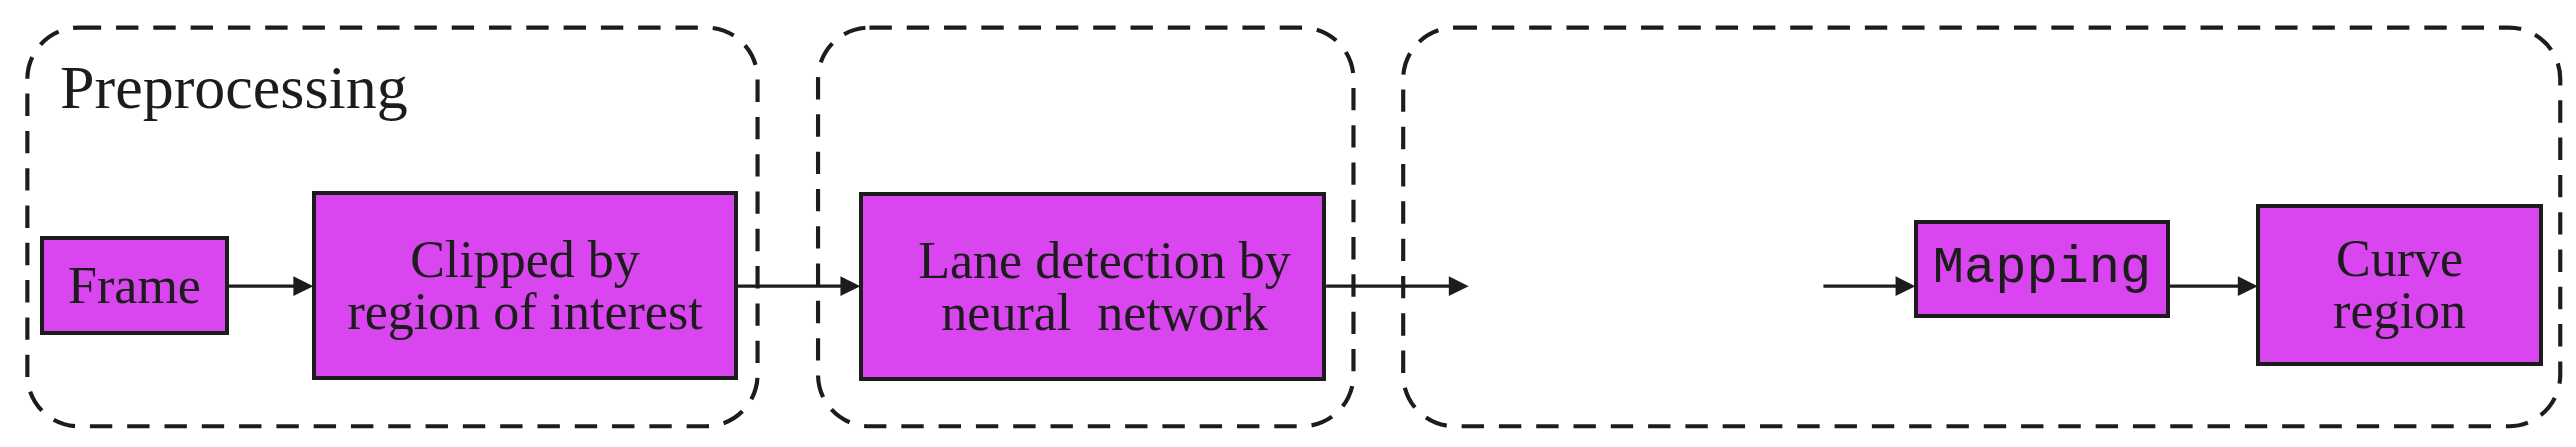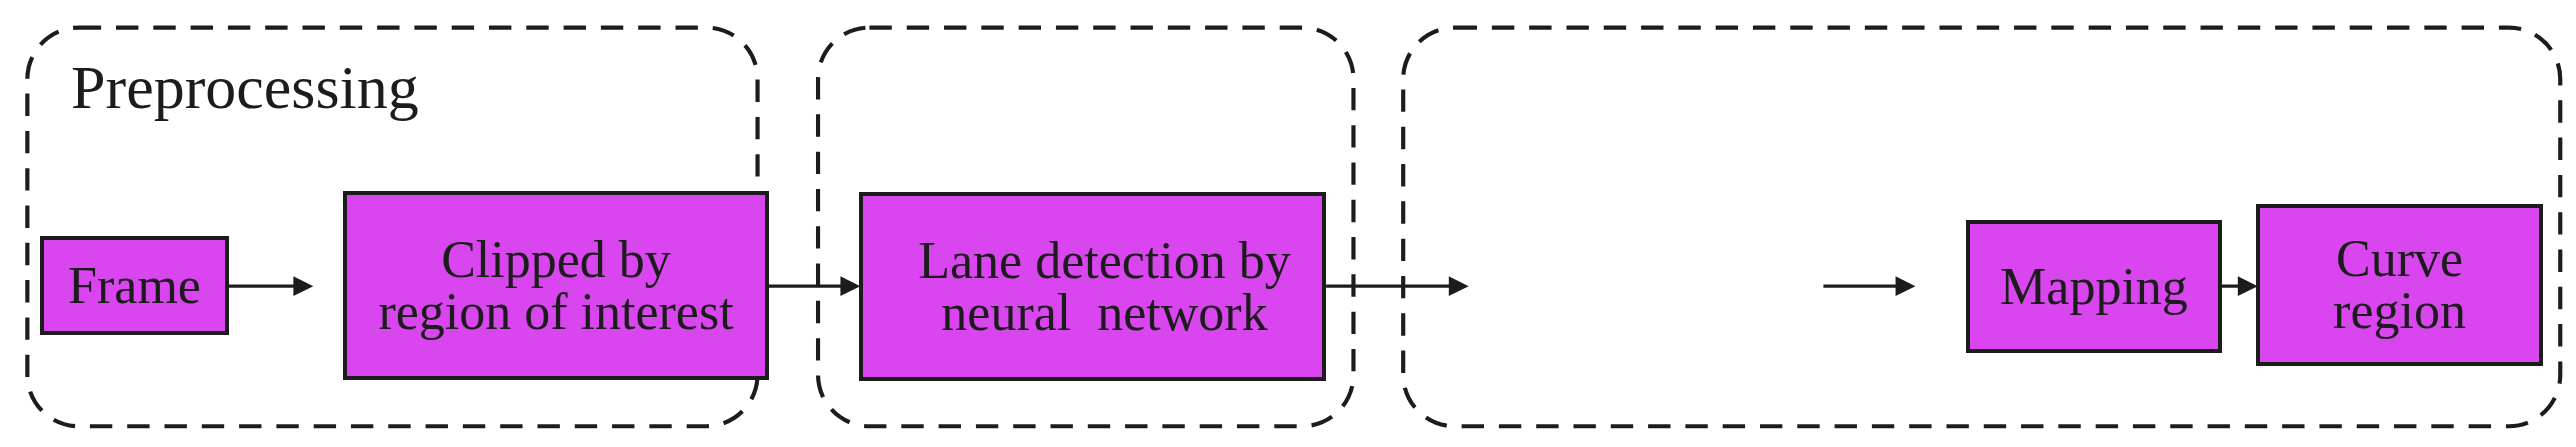--- a/index.html
+++ b/index.html
@@ -31,7 +31,7 @@
     white-space: nowrap;
     color: #1c1c1c;
   }
-  .title-preprocessing   { left: 71px; }
+  .title-preprocessing   { left: 60px; }
   .title-lane-detection  { left: 865px; }
   .title-post-processing { left: 1434px; }
   .node {

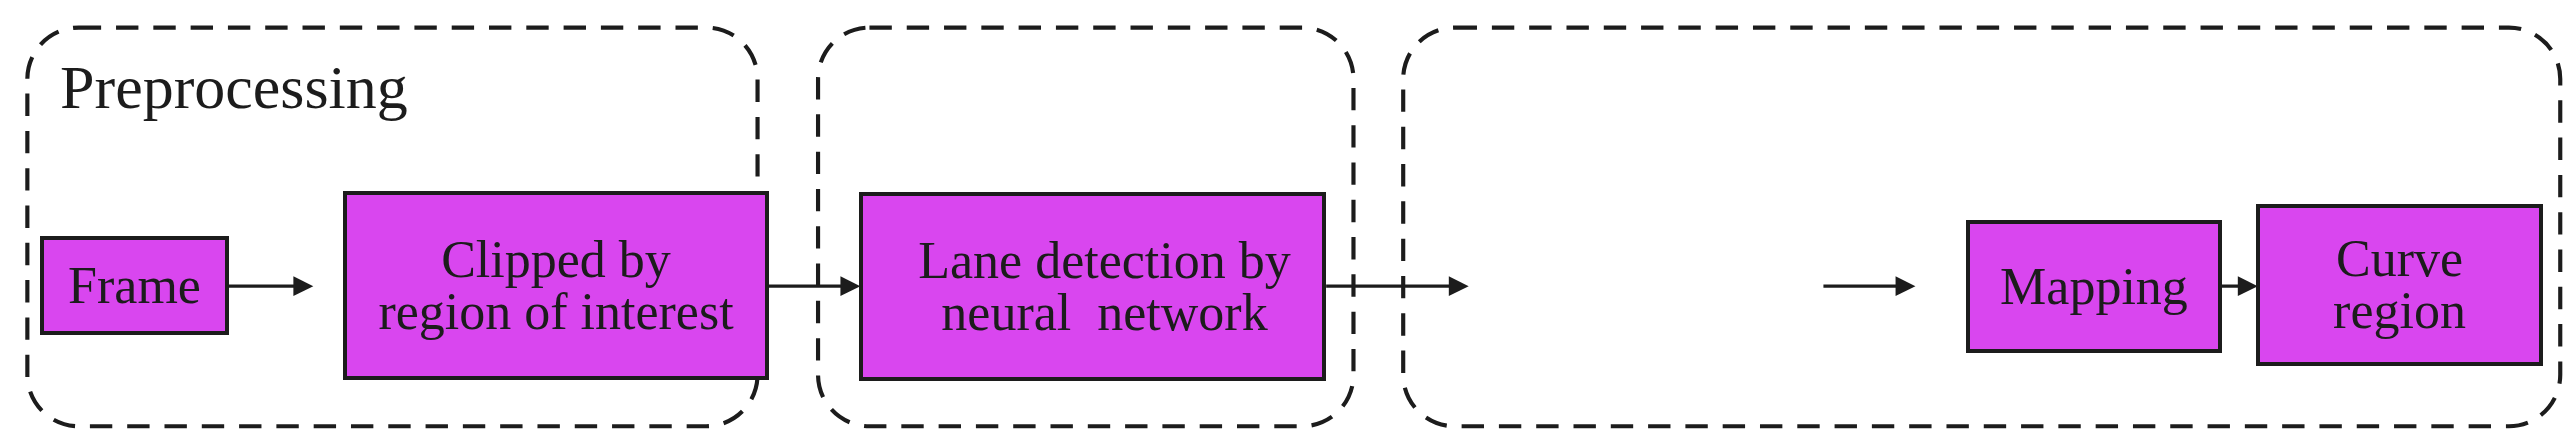--- a/index.html
+++ b/index.html
@@ -49,7 +49,7 @@
     color: #1c1c1c;
   }
   .node-frame     { left: 40px;   top: 236px; width: 189px;  height: 99px; }
-  .node-clipped   { left: 312px;  top: 191px; width: 426px;  height: 189px; margin-left: 31px; }
+  .node-clipped   { left: 312px;  top: 191px; width: 426px;  height: 189px; }
   .node-lane-nn   { left: 859px; top: 192px; width: 467px;  height: 189px; padding-left: 24px; }
   .node-denoising { left: 1467px; top: 191px; width: 356px;  height: 192px; }
   .node-mapping   { left: 1966px; top: 220px; width: 256px;  height: 133px; }

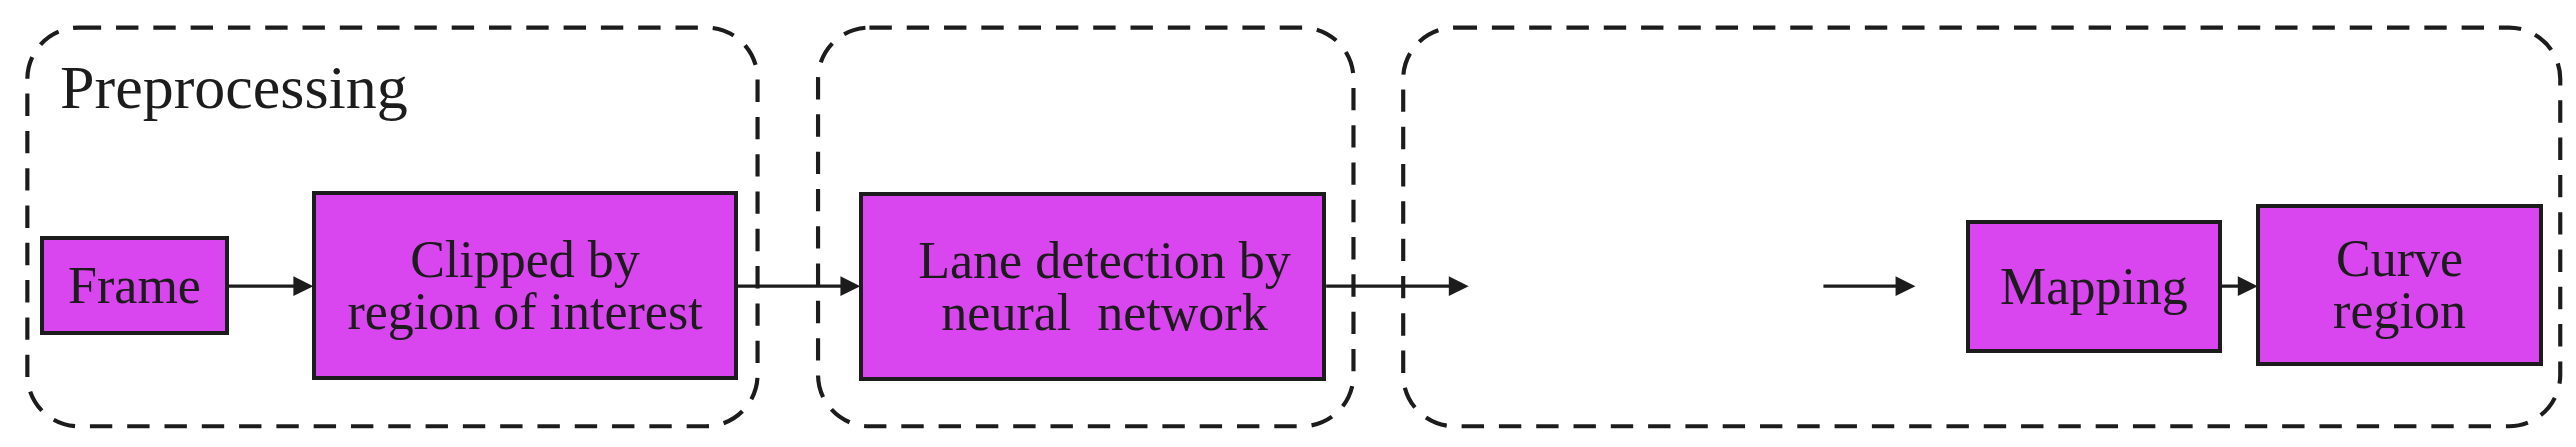--- a/index.html
+++ b/index.html
@@ -52,7 +52,7 @@
   .node-clipped   { left: 312px;  top: 191px; width: 426px;  height: 189px; }
   .node-lane-nn   { left: 859px; top: 192px; width: 467px;  height: 189px; padding-left: 24px; }
   .node-denoising { left: 1467px; top: 191px; width: 356px;  height: 192px; }
-  .node-mapping   { left: 1966px; top: 220px; width: 256px;  height: 133px; }
+  .node-mapping   { left: 1914px; top: 220px; width: 256px;  height: 98px; font-family: Liberation Mono, monospace; }
   .node-curve     { left: 2256px; top: 204px; width: 287px;  height: 162px; }
 </style>
 </head>

